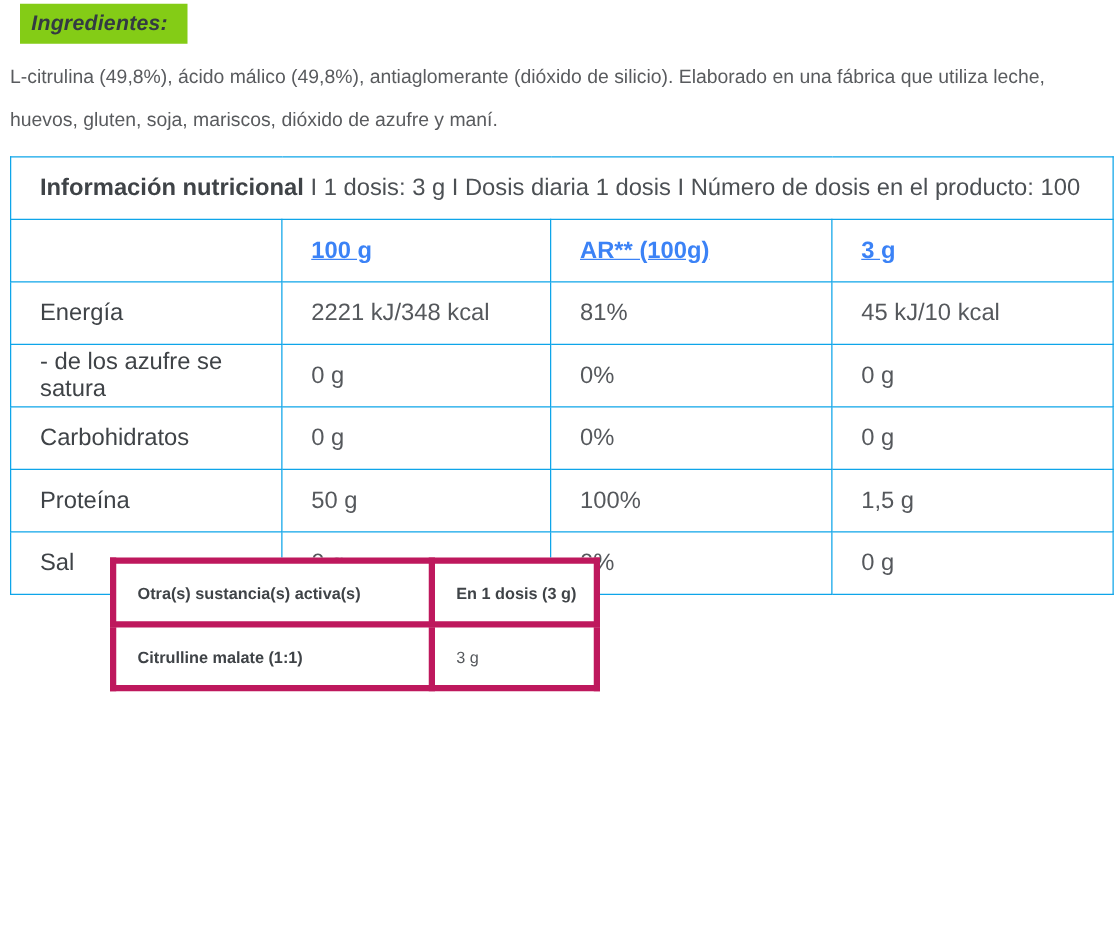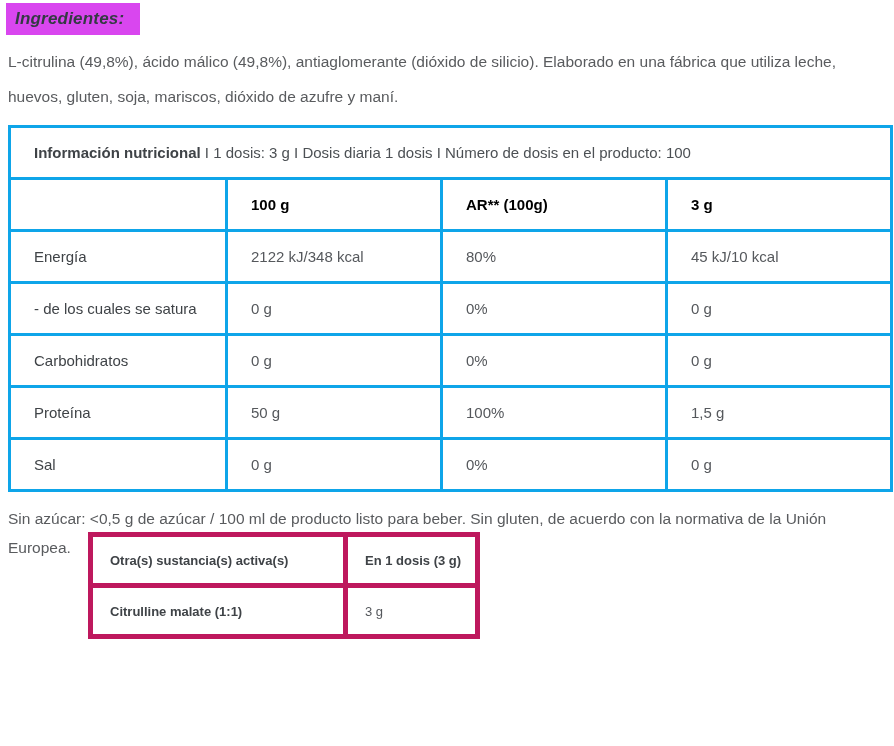--- a/index.html
+++ b/index.html
@@ -18,9 +18,9 @@
   }
   .ingredients-heading {
     display: inline-block;
-    margin: 3px 0 0 6px;
+    margin: 3px 0 0 16px;
     padding: 6px 16px 6px 9px;
-    background: #d946ef;
+    background: #84cc16;
     color: #333a43;
     font-size: 17px;
     font-weight: bold;

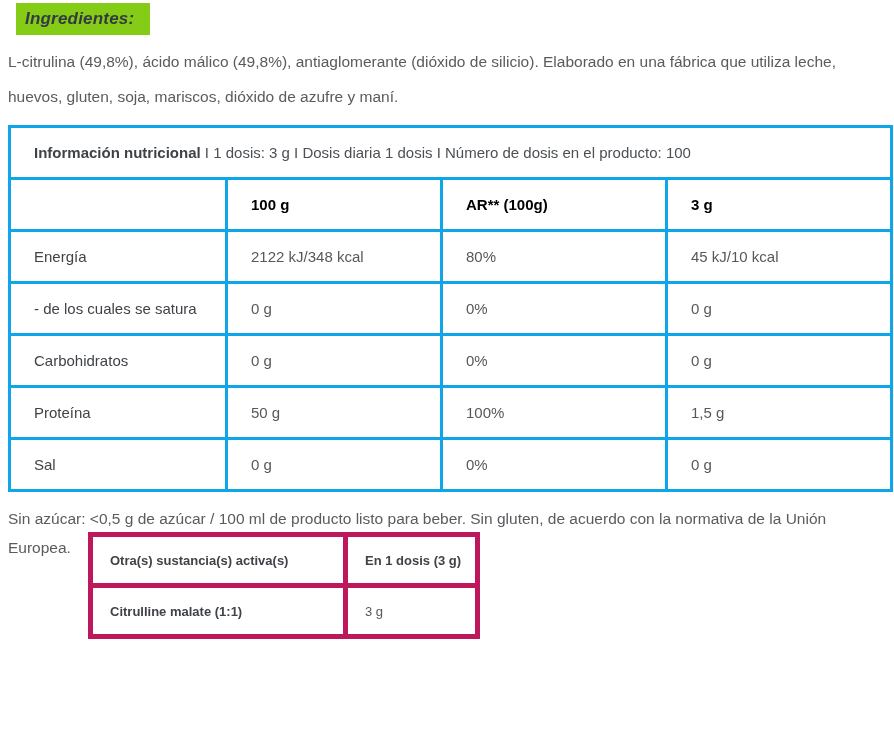--- a/index.html
+++ b/index.html
@@ -41,11 +41,11 @@
     width: 882px;
   }
   table.nutrition td {
-    border: 3px solid #0ea5e9;
+    border: 1px solid #0ea5e9;
     height: 49px;
     vertical-align: middle;
     padding: 0 8px 0 23px;
-    font-size: 15px;
+    font-size: 19px;
     color: #55585c;
   }
   table.nutrition col.c1 { width: 217px; }

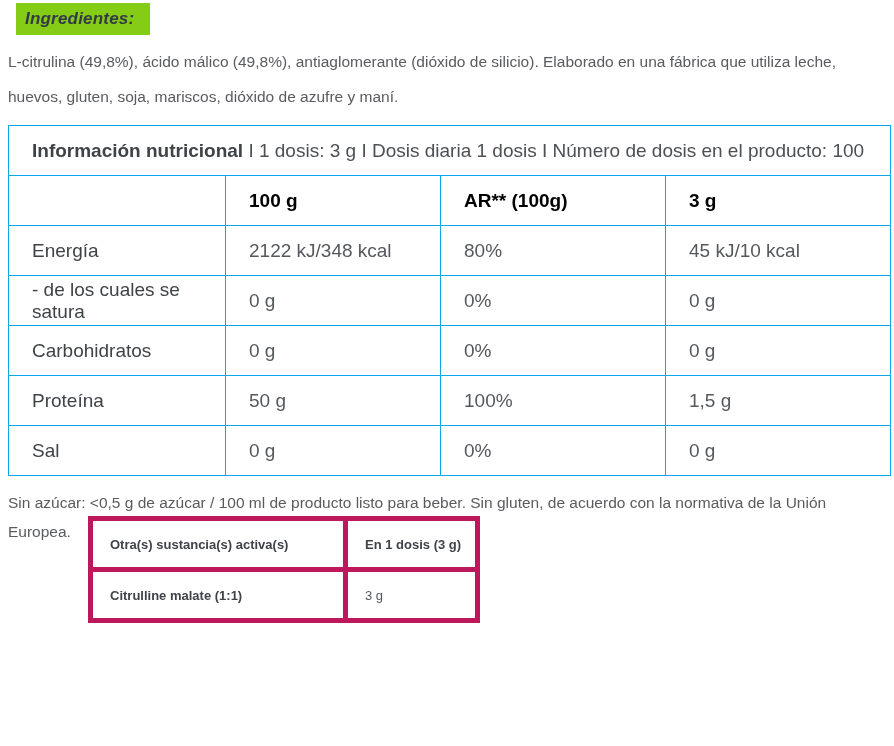--- a/index.html
+++ b/index.html
@@ -53,7 +53,7 @@
   table.nutrition col.c3 { width: 225px; }
   table.nutrition col.c4 { width: 225px; }
   table.nutrition td.label-cell { font-weight: normal; color: #3f4347; }
-  table.nutrition td.colhead { font-weight: bold; color: #000000; }
+  table.nutrition td.colhead { font-weight: bold; color: #3b82f6; text-decoration: underline; }
   .table-title-bold { font-weight: bold; color: #3f4347; }
   .table-title-rest { font-weight: normal; color: #4c5054; }
   td.footnote-cell { color: #55585c; }

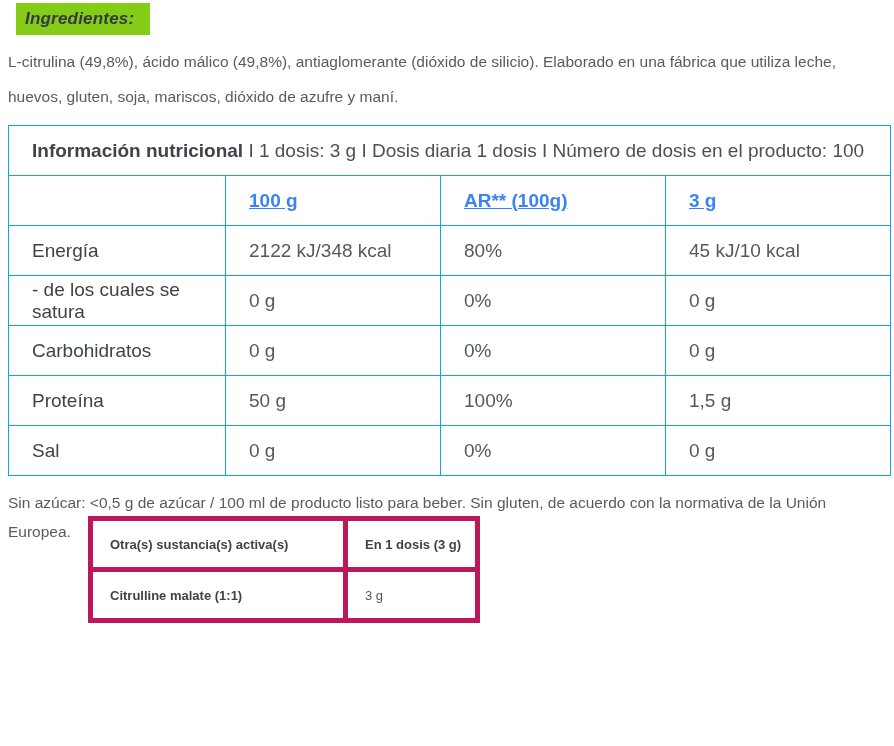--- a/index.html
+++ b/index.html
@@ -113,7 +113,7 @@
       </tr>
       <tr>
         <td class="label-cell">Energía</td>
-        <td>2122 kJ/348 kcal</td>
+        <td>2221 kJ/348 kcal</td>
         <td>80%</td>
         <td>45 kJ/10 kcal</td>
       </tr>

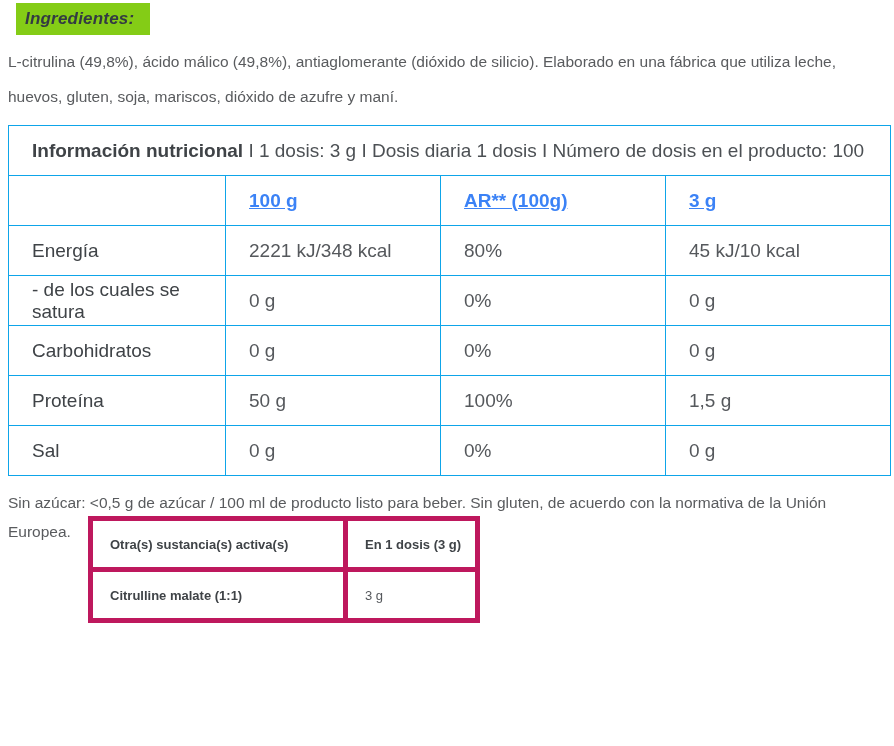--- a/index.html
+++ b/index.html
@@ -114,7 +114,7 @@
       <tr>
         <td class="label-cell">Energía</td>
         <td>2221 kJ/348 kcal</td>
-        <td>80%</td>
+        <td>81%</td>
         <td>45 kJ/10 kcal</td>
       </tr>
       <tr>

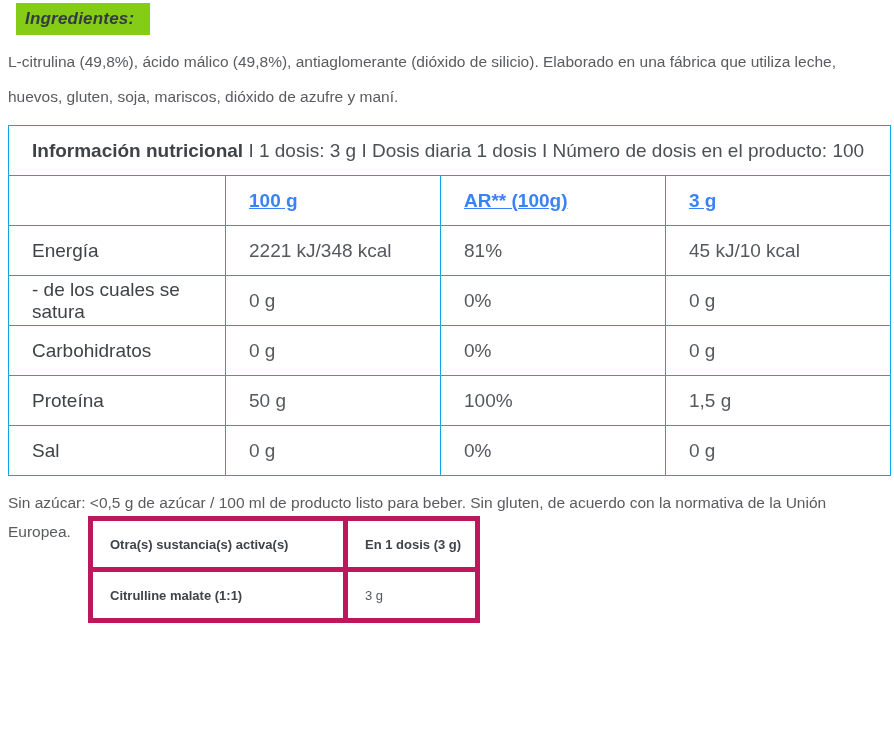--- a/index.html
+++ b/index.html
@@ -118,7 +118,7 @@
         <td>45 kJ/10 kcal</td>
       </tr>
       <tr>
-        <td class="label-cell">- de los cuales se satura</td>
+        <td class="label-cell">- de los azufre se satura</td>
         <td>0 g</td>
         <td>0%</td>
         <td>0 g</td>

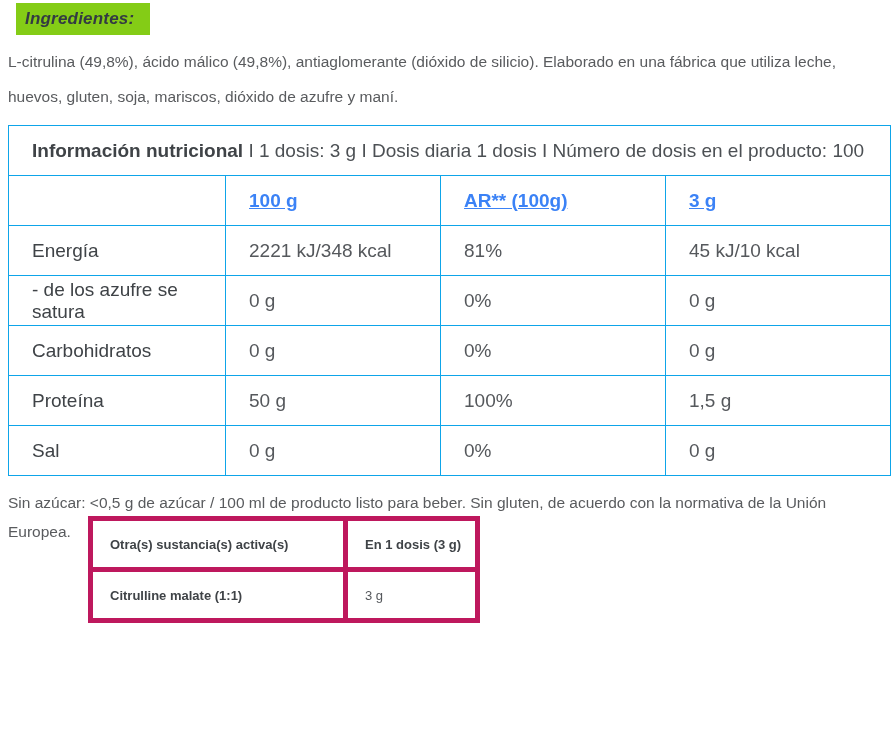--- a/index.html
+++ b/index.html
@@ -144,7 +144,6 @@
     </tbody>
   </table>
 
-  <p class="sugar-note">Sin azúcar: &lt;0,5 g de azúcar / 100 ml de producto listo para beber. Sin gluten, de acuerdo con la normativa de la Unión Europea.</p>
 
   <table class="actives">
     <colgroup>

